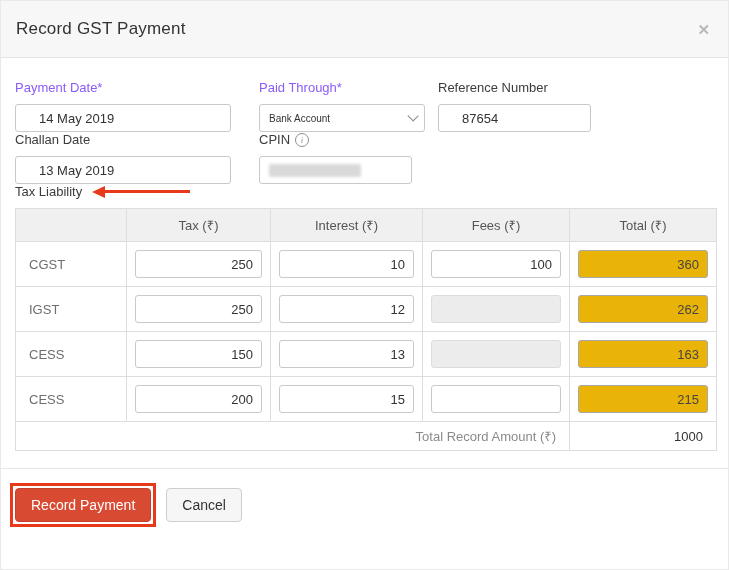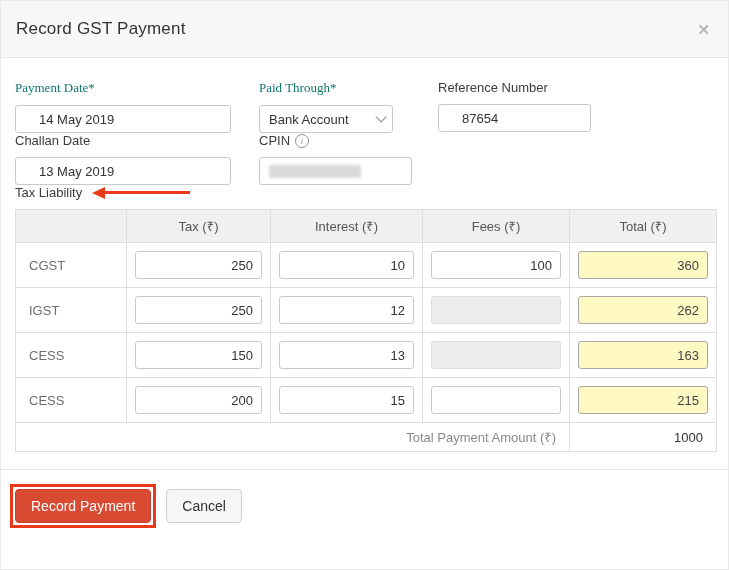--- a/index.html
+++ b/index.html
@@ -39,7 +39,7 @@
     font-size: 13px; color: #3c3c3c; margin-bottom: 9px;
     display: flex; align-items: center; gap: 5px;
   }
-  .field-label.required { color: #0f766e; font-family: Liberation Serif, serif; }
+  .field-label.required { color: #8b5cf6; }
 
   .text-input {
     height: 28px;

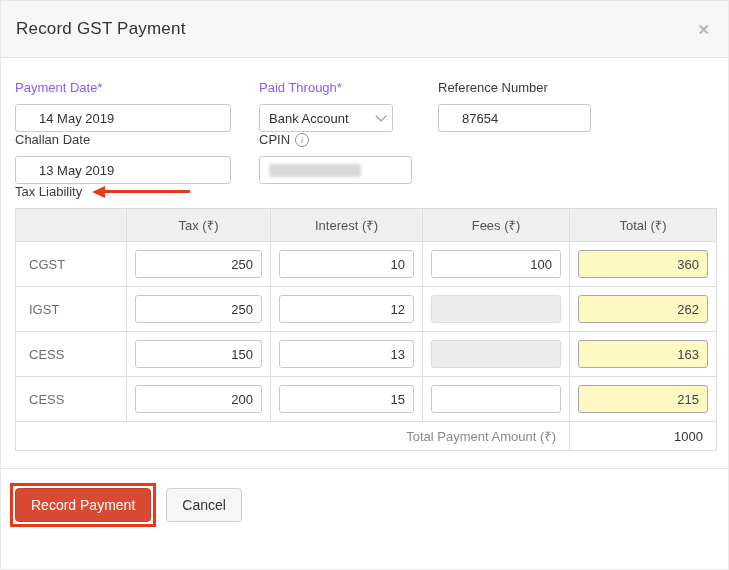--- a/index.html
+++ b/index.html
@@ -57,12 +57,12 @@
 
   
   .select-box {
-    height: 28px; width: 134px;
+    height: 28px; width: 166px;
     border: 1px solid #c9c9c9; border-radius: 3px;
     background: #fff;
     display: flex; align-items: center;
     padding: 4px 9px;
-    font-size: 13px; color: #333;
+    font-size: 10px; color: #333;
     cursor: pointer;
   }
   .select-box .chevron {

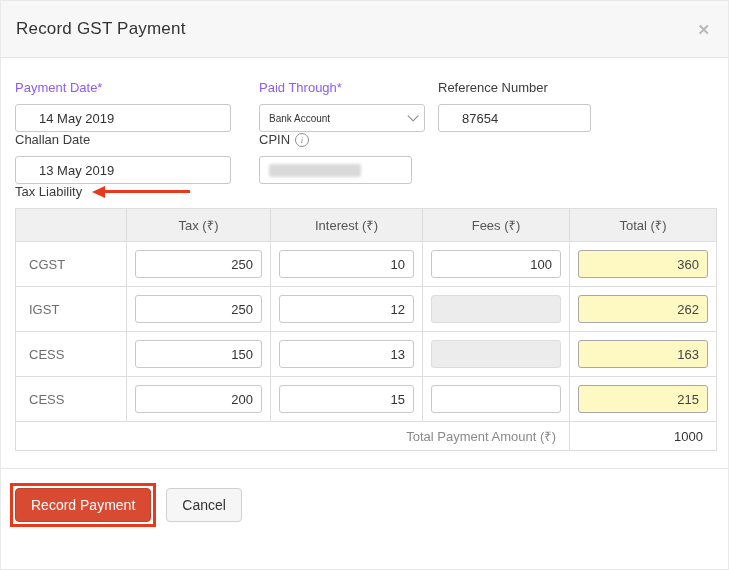--- a/index.html
+++ b/index.html
@@ -144,7 +144,7 @@
     border-color: #dcdcdc;
   }
   .cell-input.total-readonly {
-    background: #fef9c3;
+    background: #eab308;
     border-color: #a8a8a8;
     color: #444;
   }

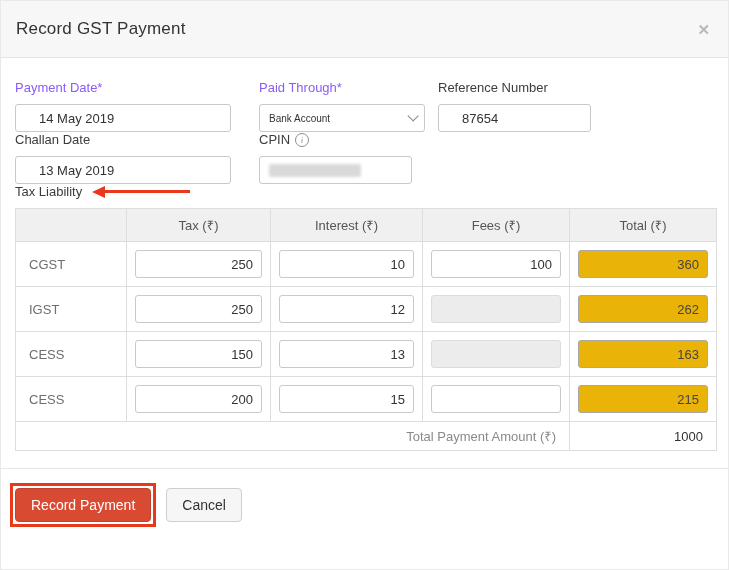--- a/index.html
+++ b/index.html
@@ -288,7 +288,7 @@
           <td><input class="cell-input total-readonly" type="text" readonly="" value="215" style=""></td>
         </tr>
         <tr class="tfoot-row">
-          <td class="tfoot-label" colspan="4">Total Payment Amount (₹)</td>
+          <td class="tfoot-label" colspan="4">Total Record Amount (₹)</td>
           <td class="tfoot-value">1000</td>
         </tr>
       </tbody>

